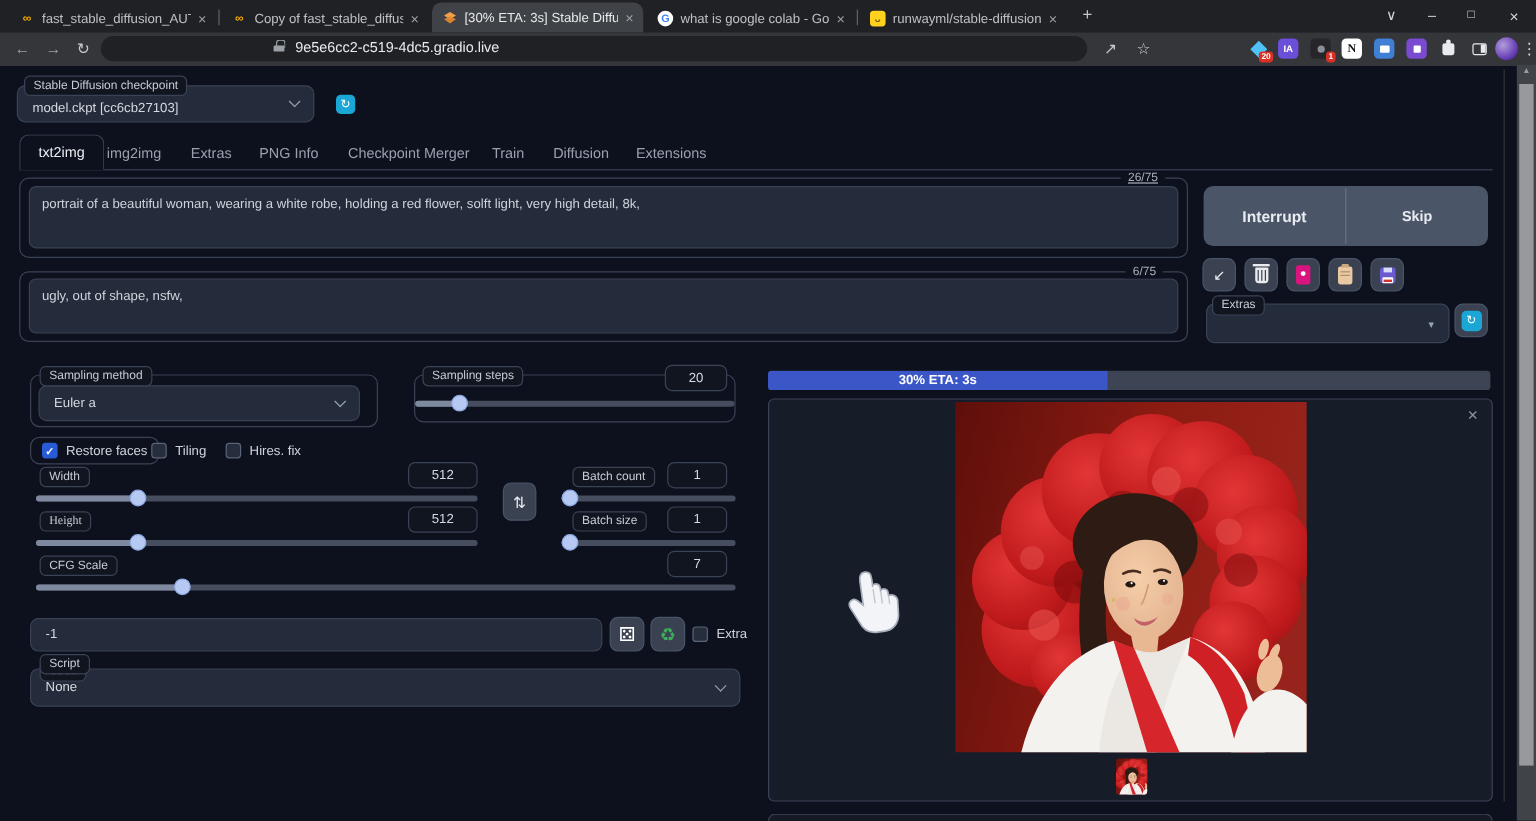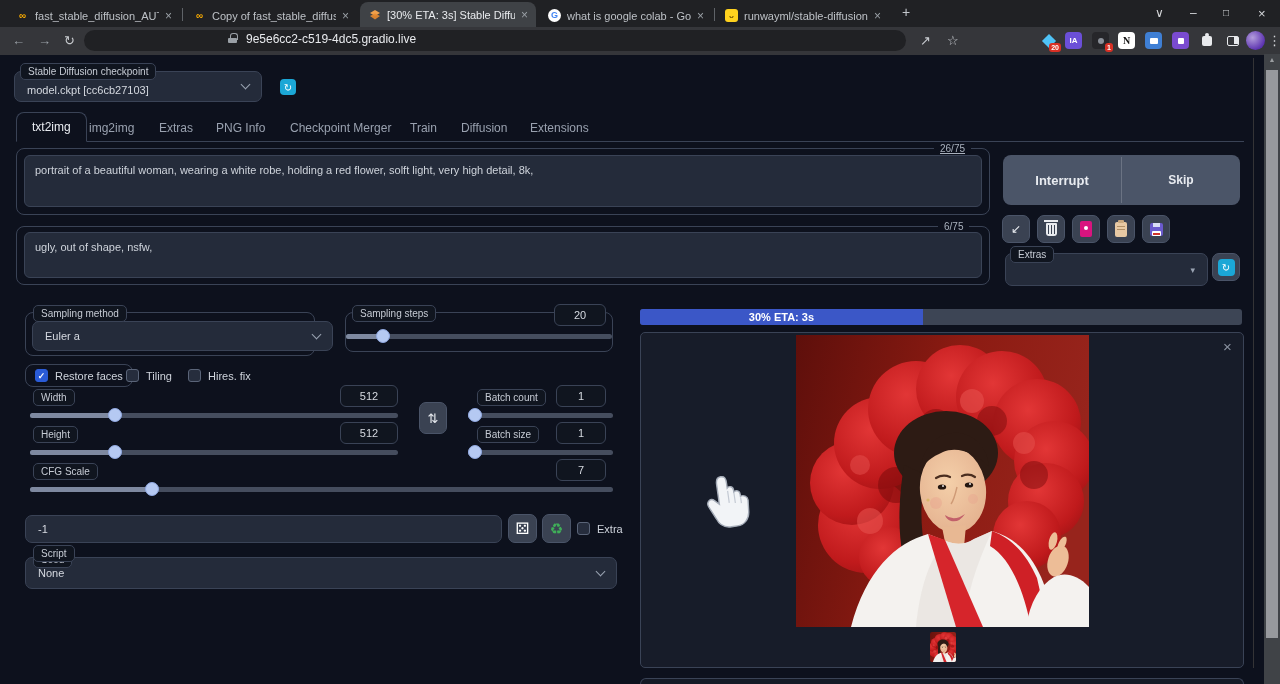--- a/index.html
+++ b/index.html
@@ -223,7 +223,7 @@
 
 <div class="blockframe" style="left:25px;top:312px;width:290px;height:44px;"></div>
 <div class="chip" style="left:33px;top:305px;">Sampling method</div>
-<div class="selectbox" style="left:32px;top:321px;width:301px;height:30px;">
+<div class="selectbox" style="left:32px;top:321px;width:268px;height:30px;">
   <span>Euler a</span>
   <span class="chev"></span>
 </div>

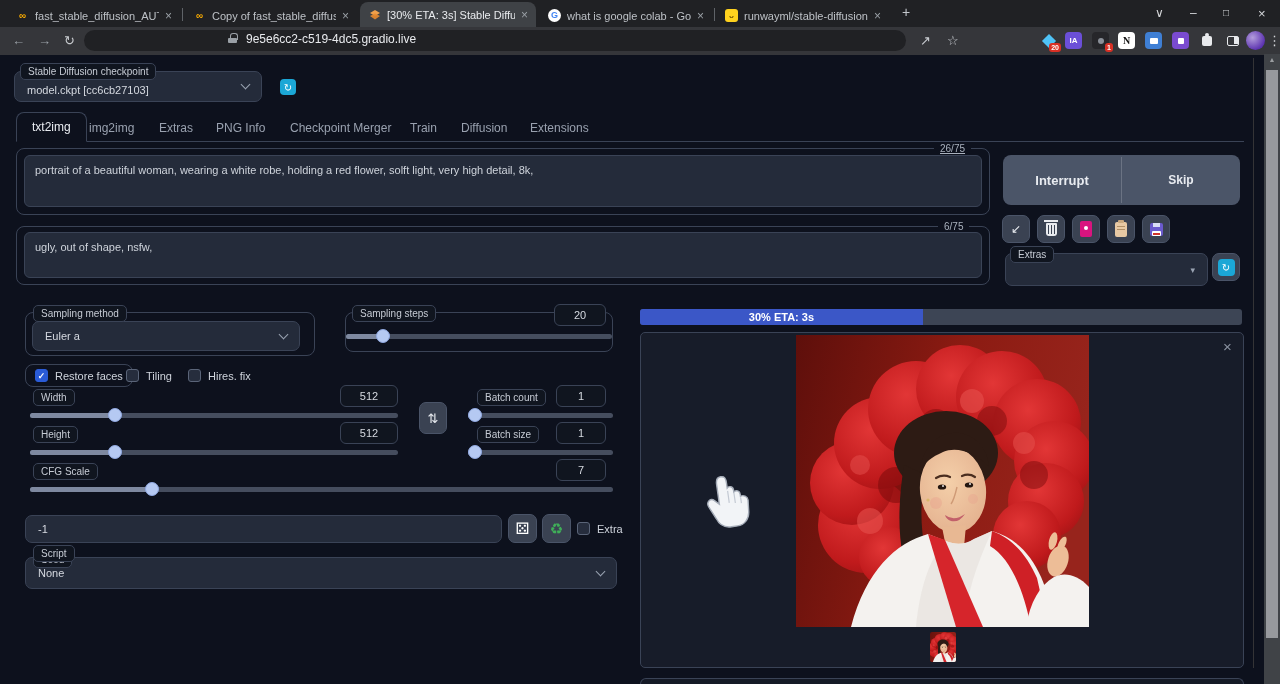--- a/index.html
+++ b/index.html
@@ -260,7 +260,7 @@
     <div class="handle" style="left:23%;"></div>
 </div>
 
-<div class="chip" style="left:33px;top:426px;">Height</div>
+<div class="chip" style="left:33px;top:426px;font-family:Liberation Serif, serif;">Height</div>
 <div class="numbox" style="left:340px;top:422px;width:58px;">512</div>
 <div class="slider" style="left:30px;top:445px;width:368px;">
   <div class="track"></div>

